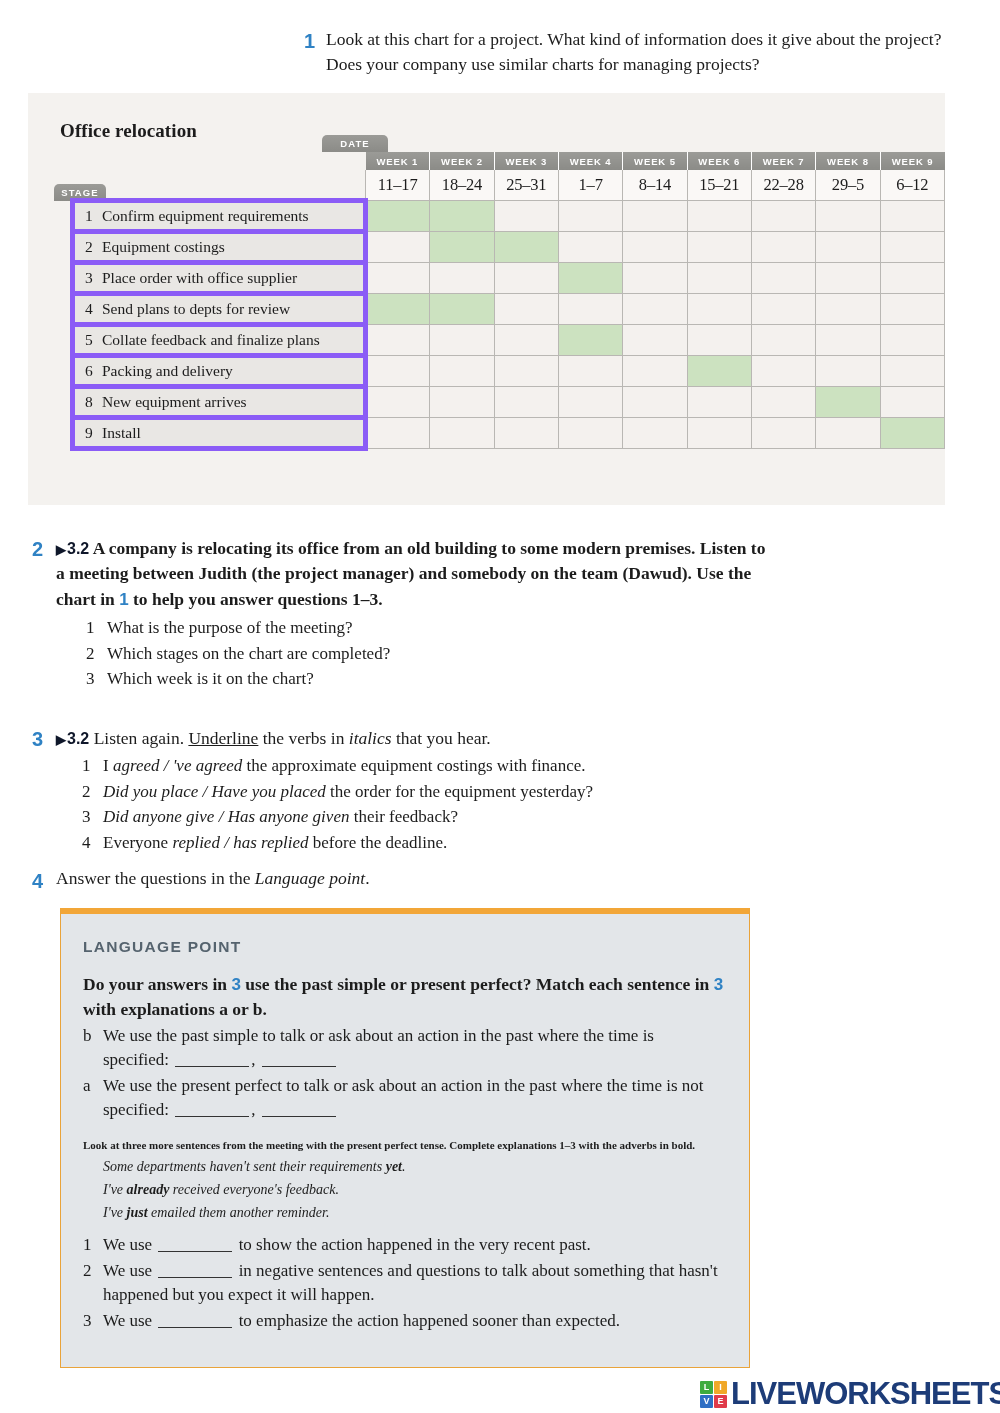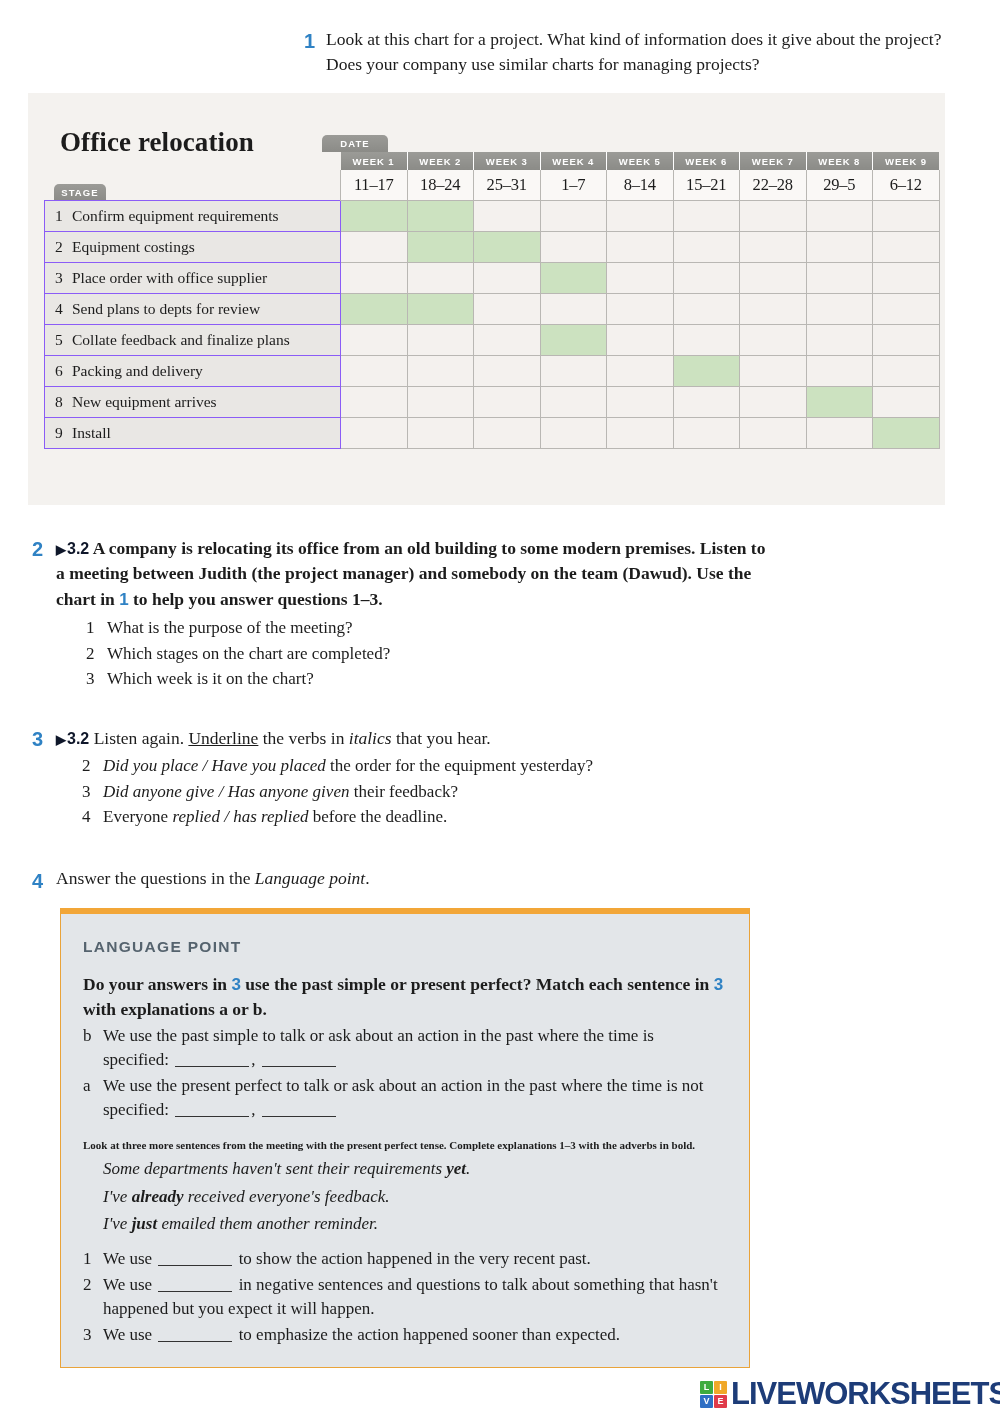--- a/index.html
+++ b/index.html
@@ -70,8 +70,8 @@
   }
   #chart-title {
     position: absolute;
-    left: 32px; top: 34px;
-    font-size: 27px;
+    left: 32px; top: 27px;
+    font-size: 19px;
     font-weight: bold;
     font-family: "Liberation Serif", serif;
     letter-spacing: 0.1px;

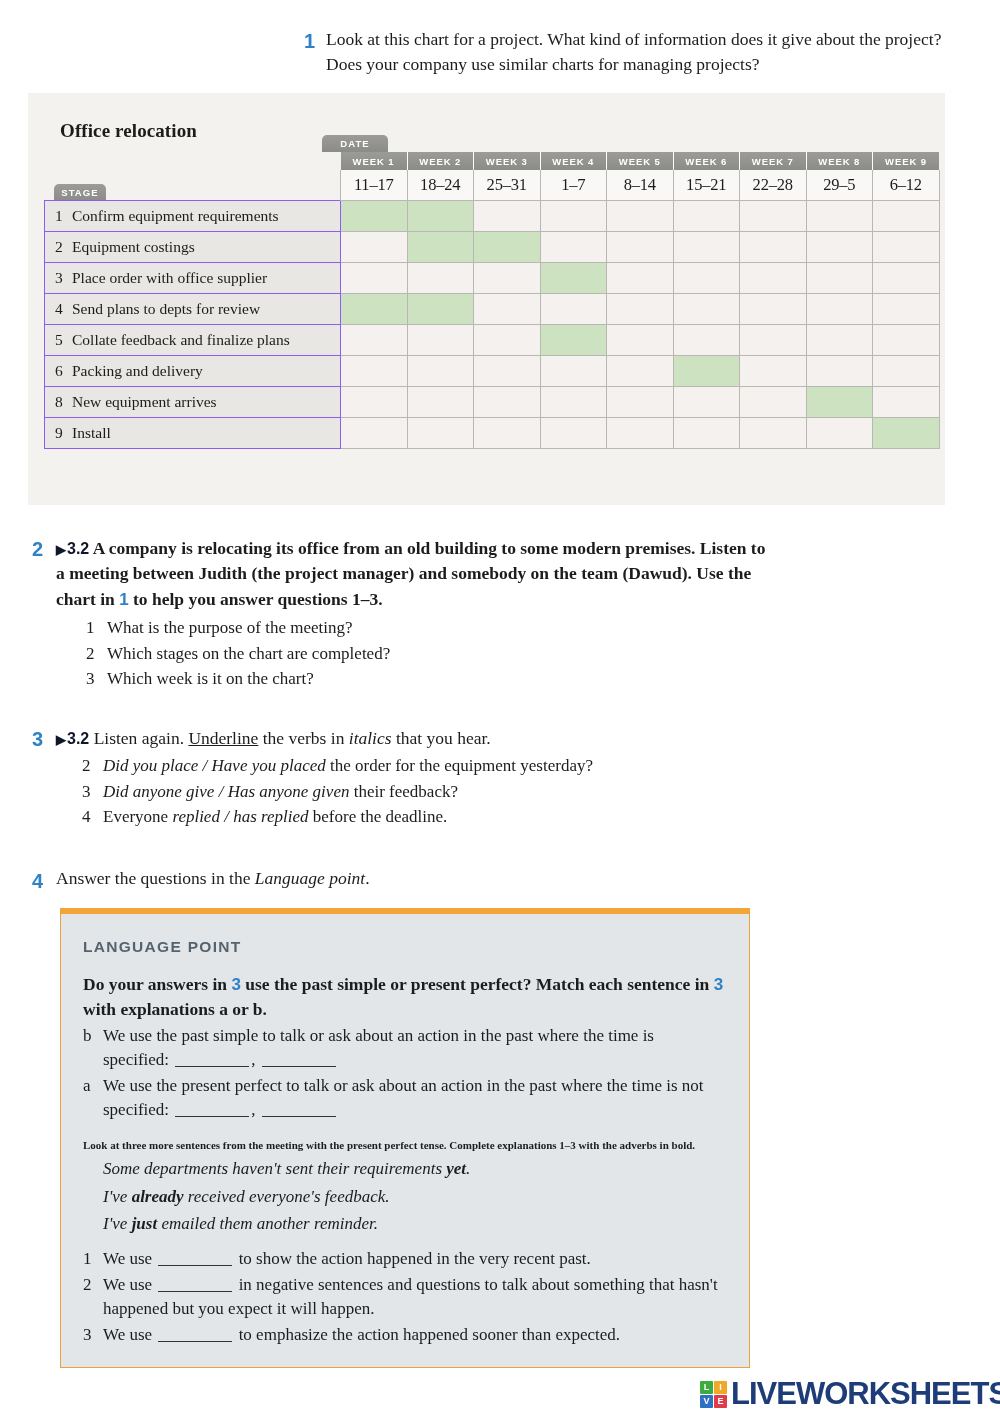--- a/index.html
+++ b/index.html
@@ -97,7 +97,7 @@
   
   #gantt {
     position: absolute;
-    left: 16px; top: 59px;
+    left: 42px; top: 59px;
     border-collapse: collapse;
     font-family: "Liberation Serif", serif;
   }

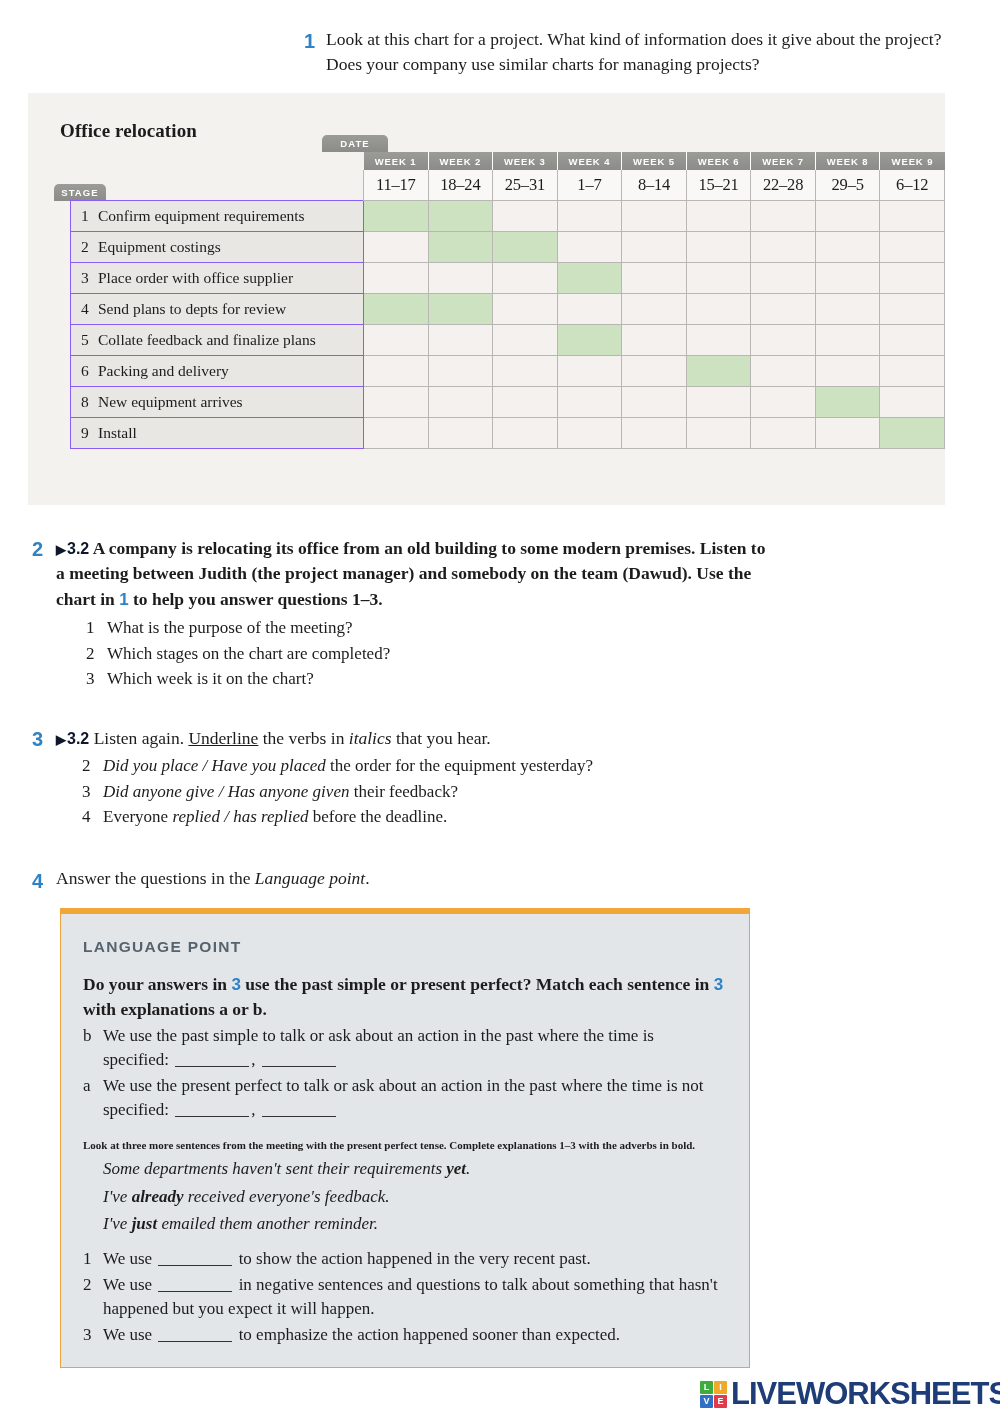--- a/index.html
+++ b/index.html
@@ -134,7 +134,7 @@
     height: 31px;
     width: 296px;
     background: #e9e7e4;
-    border: 1px solid #8b5cf6;
+    border: 5px solid #8b5cf6;
     font-size: 15.5px;
     padding: 0 0 0 10px !important;
     vertical-align: middle;

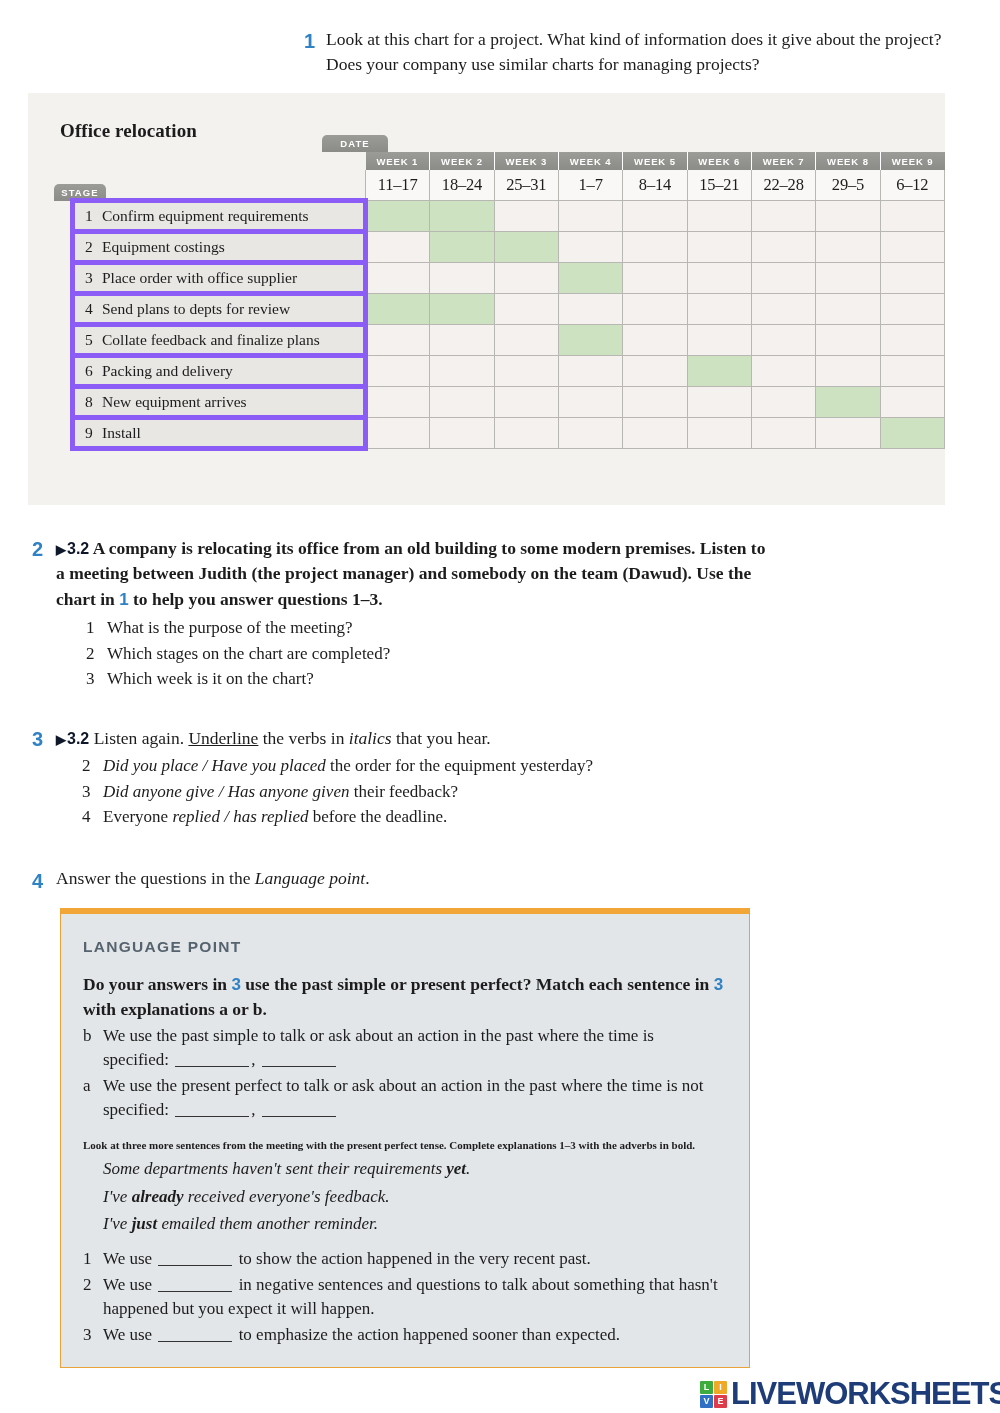--- a/index.html
+++ b/index.html
@@ -411,6 +411,7 @@
       <span class="audio"><span class="tri">▶</span><span>3.2</span></span>
       <span>Listen again. </span><span class="ul">Underline</span><span> the verbs in </span><span class="it">italics</span><span> that you hear.</span>
       <div class="qlist" id="ex3-items">
+          <div class="qi"><span class="qn">1</span>I <span class="it">agreed / 've agreed</span> the approximate equipment costings with finance.</div>
           <div class="qi"><span class="qn">2</span><span class="it">Did you place / Have you placed</span> the order for the equipment yesterday?</div>
           <div class="qi"><span class="qn">3</span><span class="it">Did anyone give / Has anyone given</span> their feedback?</div>
           <div class="qi"><span class="qn">4</span>Everyone <span class="it">replied / has replied</span> before the deadline.</div>

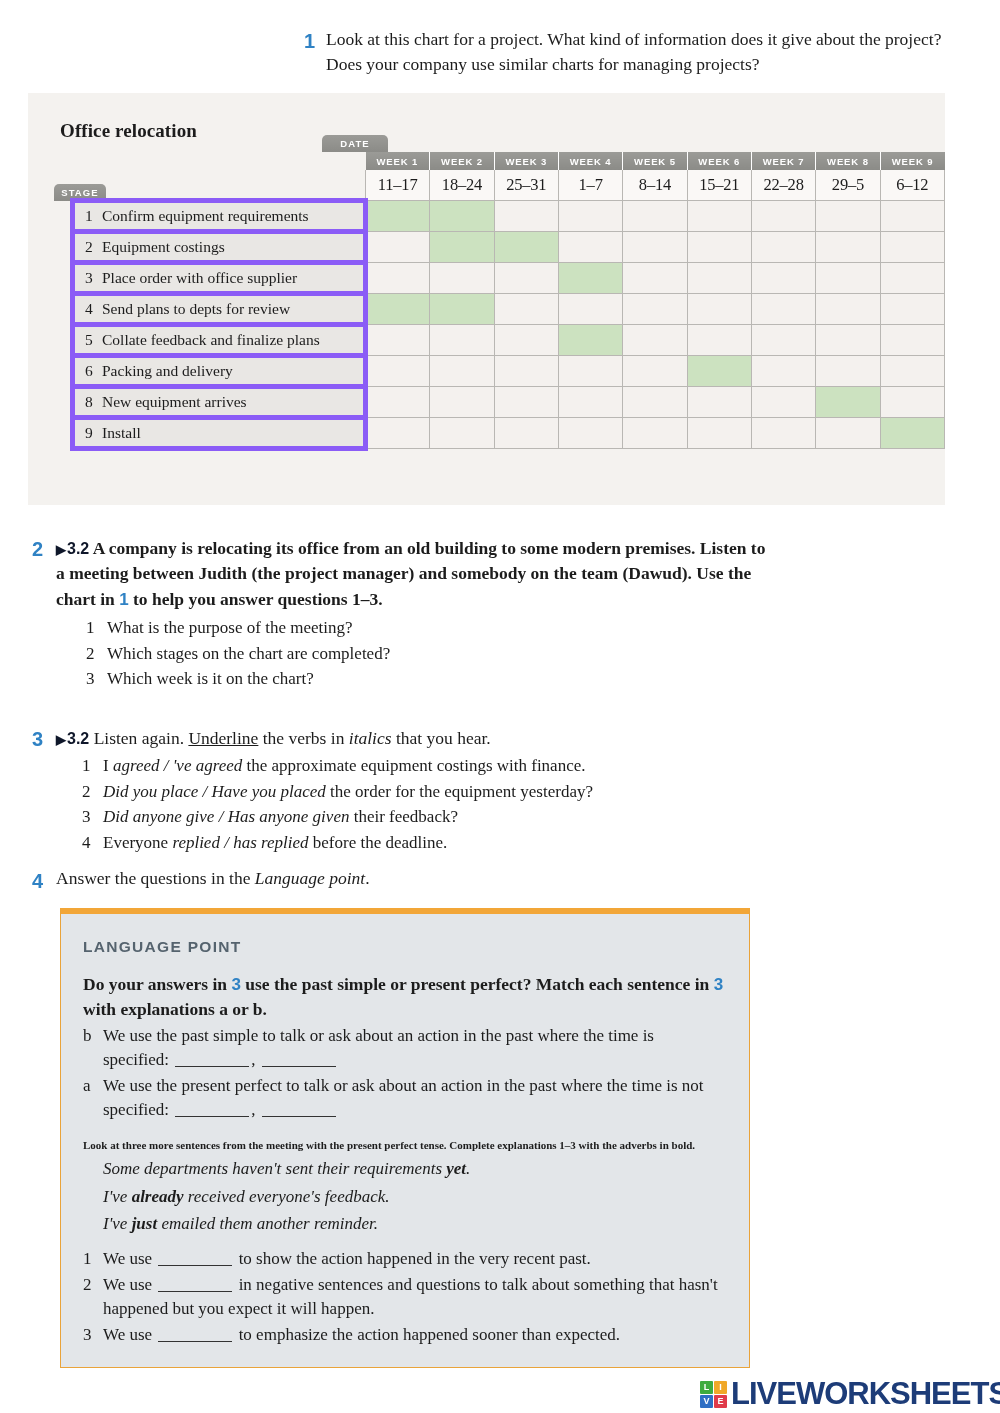--- a/index.html
+++ b/index.html
@@ -206,7 +206,7 @@
   }
   .lp-ex {
     margin: 2px 22px 0 42px;
-    font-size: 17px;
+    font-size: 14px;
     font-style: italic;
     line-height: 1.5;
   }

